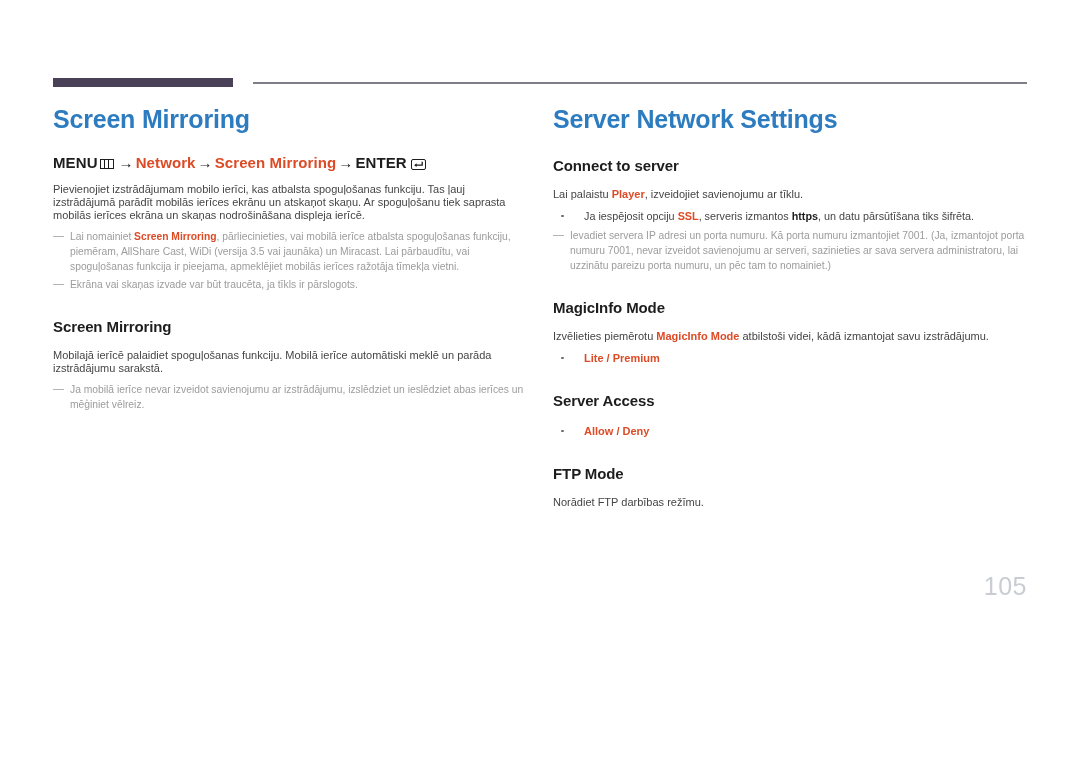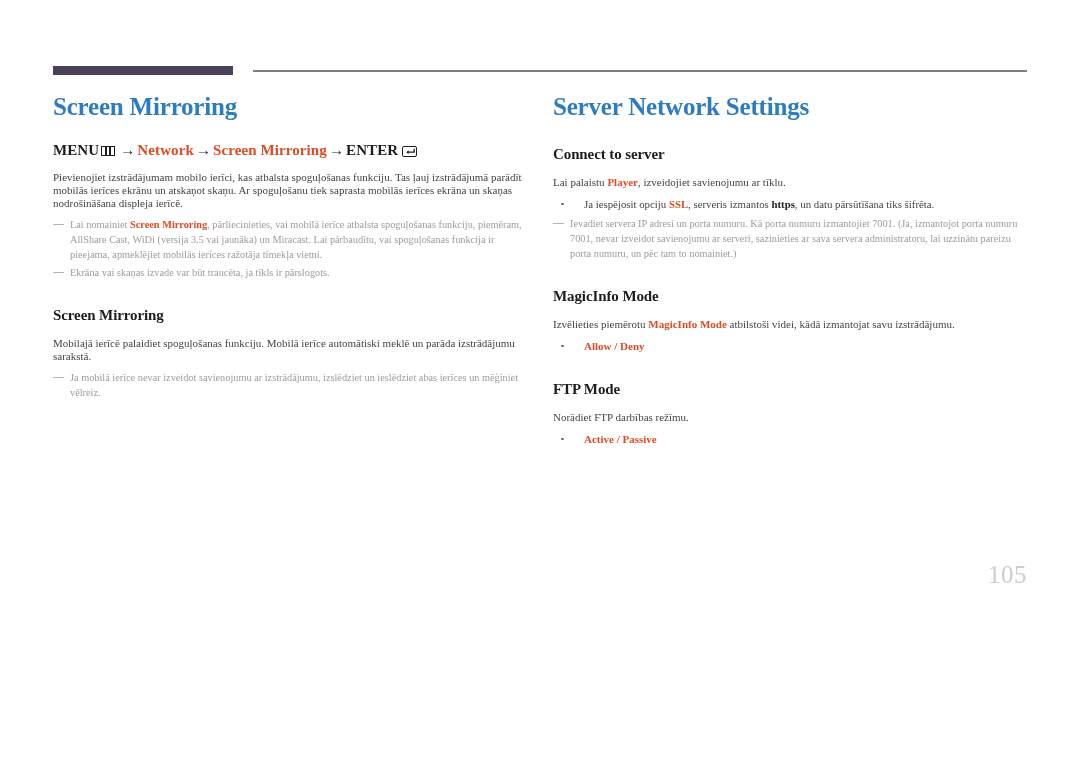--- a/index.html
+++ b/index.html
@@ -44,10 +44,9 @@
   
   .page {
     position: absolute;
-    top: 0; left: 0;
+    top: 12px; left: 0;
     width: 1080px;
     height: 629px;
-    font-family: Liberation Serif, serif;
   }
   .col {
     position: absolute;

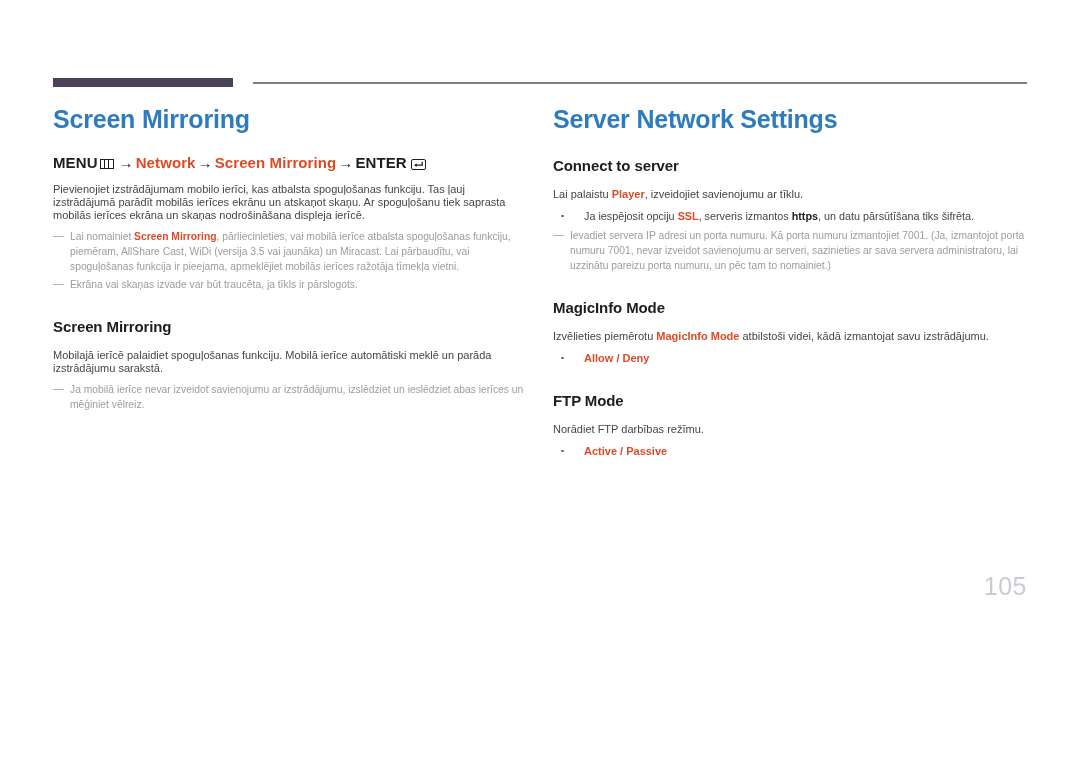--- a/index.html
+++ b/index.html
@@ -259,6 +259,9 @@
       <span>Izvēlieties piemērotu </span><span class="accent">MagicInfo Mode</span><span> atbilstoši videi, kādā izmantojat savu izstrādājumu.</span>
     </p>
 
+    <div class="bullet">
+      <span class="optline">Lite / Premium</span>
+    </div>
 
 
 

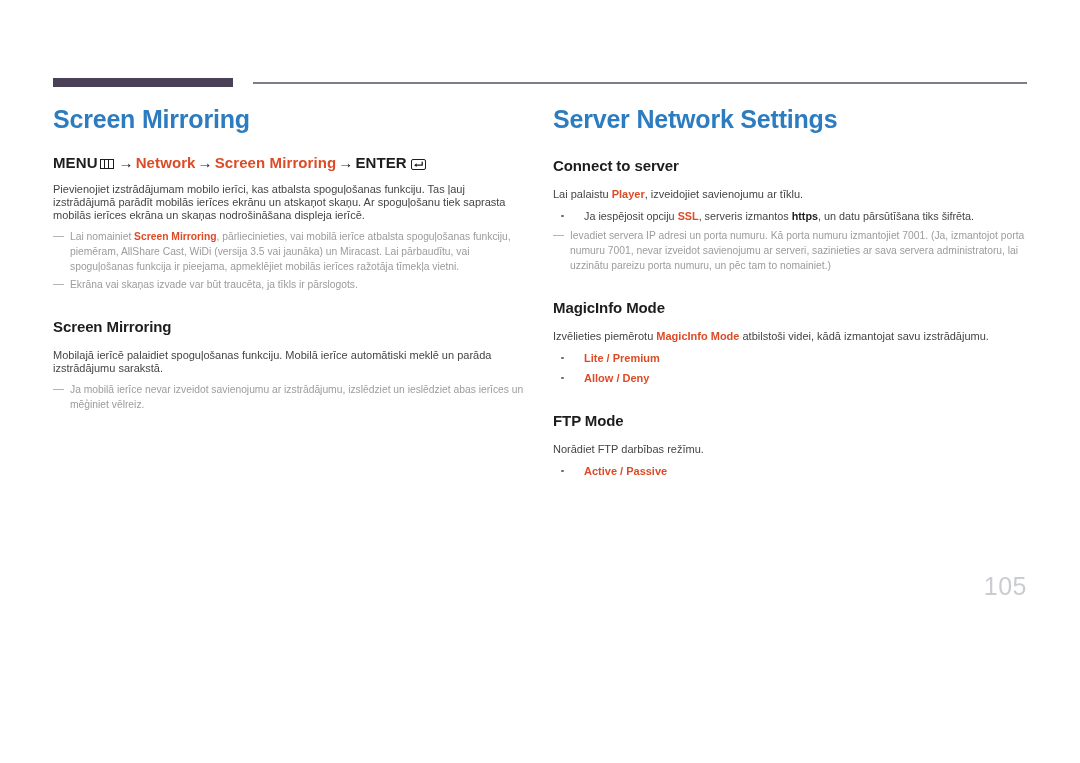--- a/index.html
+++ b/index.html
@@ -263,6 +263,7 @@
       <span class="optline">Lite / Premium</span>
     </div>
 
+    <h2 class="section">Server Access</h2>
 
 
     <div class="bullet">

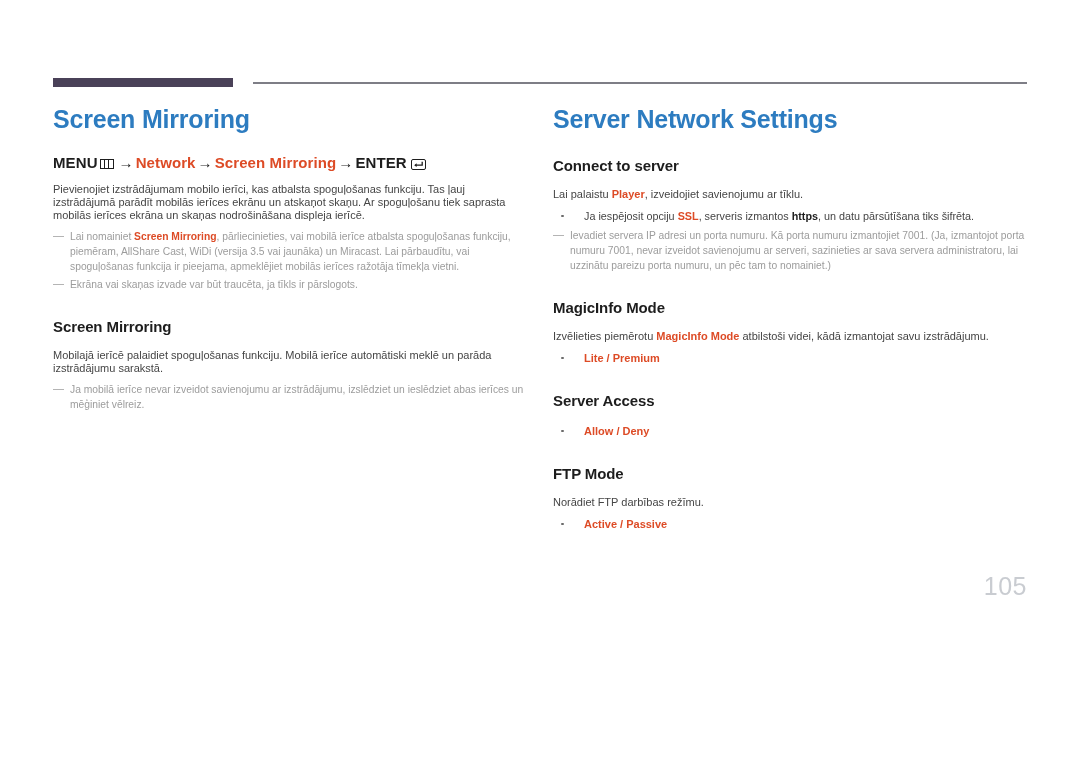--- a/index.html
+++ b/index.html
@@ -274,9 +274,6 @@
 
     <p class="body">Norādiet FTP darbības režīmu.</p>
 
-    <div class="bullet">
-      <span class="optline">Active / Passive</span>
-    </div>
   </div>
 
   <div class="page-number">105</div>

